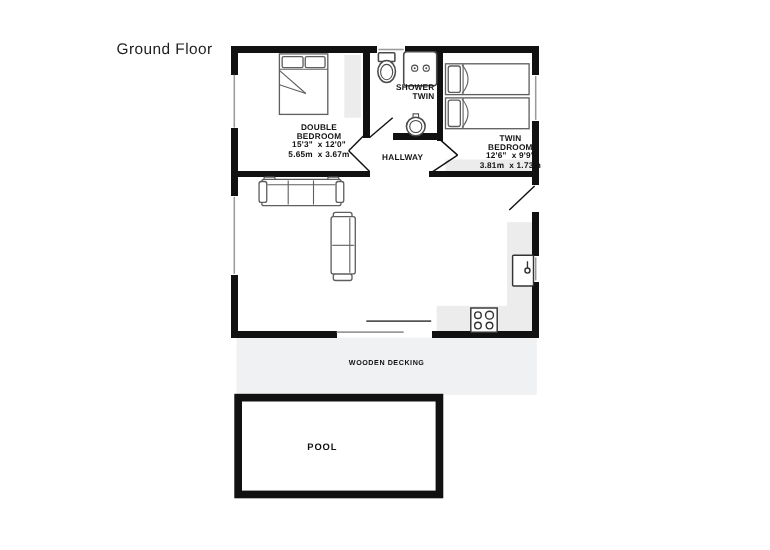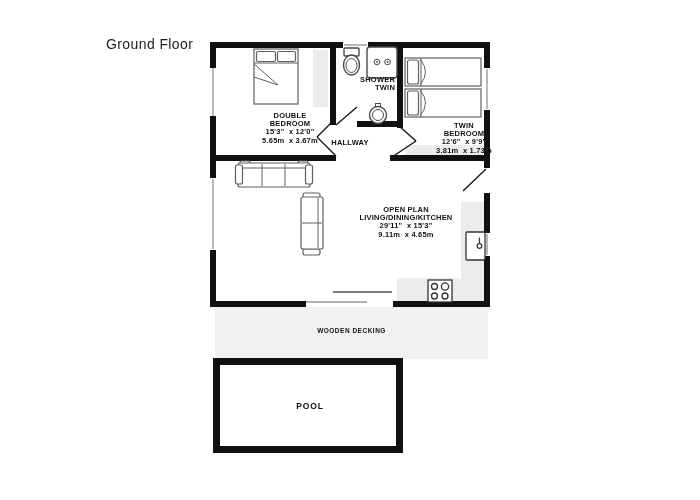--- a/index.html
+++ b/index.html
@@ -181,7 +181,7 @@
     <div class="rl-line">3.81m  x 1.73m</div>
   </div>
 
-  <div class="rl" style="left:320px;top:139px;width:60px;text-align:center;">
+  <div class="rl" style="left:336px;top:139px;width:60px;text-align:center;">
     <div class="rl-line">HALLWAY</div>
   </div>
 

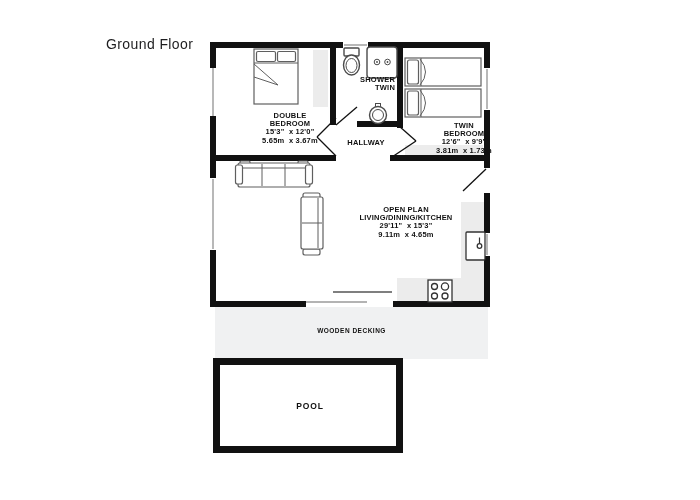--- a/index.html
+++ b/index.html
@@ -185,12 +185,6 @@
     <div class="rl-line">HALLWAY</div>
   </div>
 
-  <div class="rl" style="left:346px;top:206px;width:120px;">
-    <div class="rl-line">OPEN PLAN</div>
-    <div class="rl-line">LIVING/DINING/KITCHEN</div>
-    <div class="rl-line">29'11"  x 15'3"</div>
-    <div class="rl-line">9.11m  x 4.65m</div>
-  </div>
 
   <div class="deck-label" style="left:215px;top:327px;width:273px;">WOODEN DECKING</div>
 

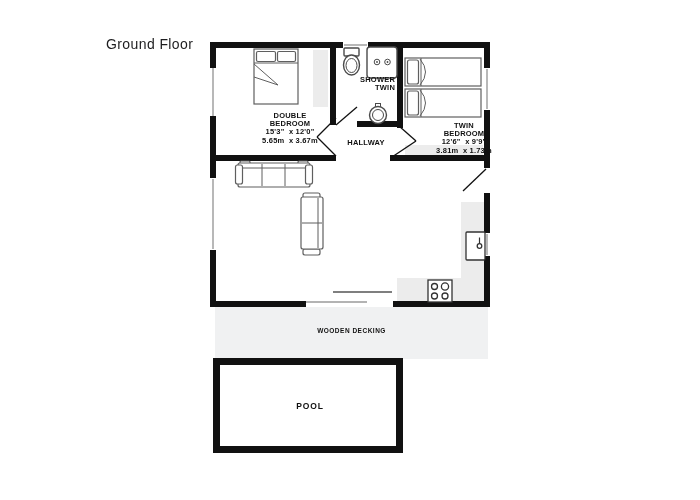--- a/index.html
+++ b/index.html
@@ -188,7 +188,7 @@
 
   <div class="deck-label" style="left:215px;top:327px;width:273px;">WOODEN DECKING</div>
 
-  <div class="pool-label" style="left:215px;top:401px;width:190px;">POOL</div>
+  <div class="pool-label" style="left:198px;top:401px;width:190px;">POOL</div>
 
 </div>
 

